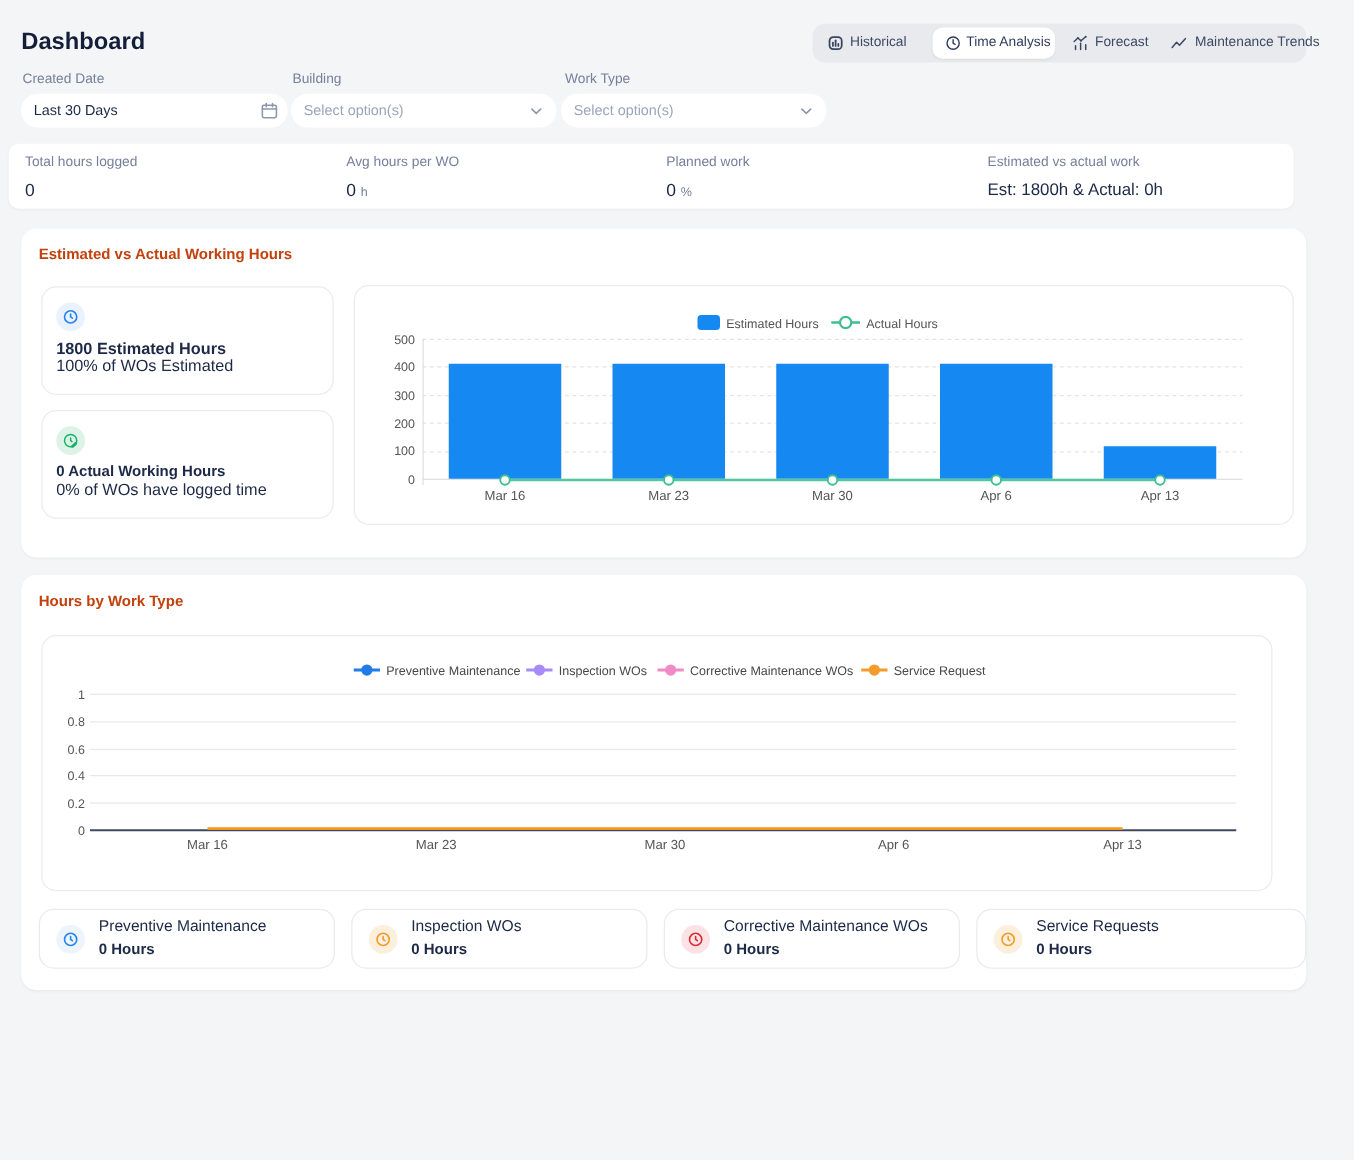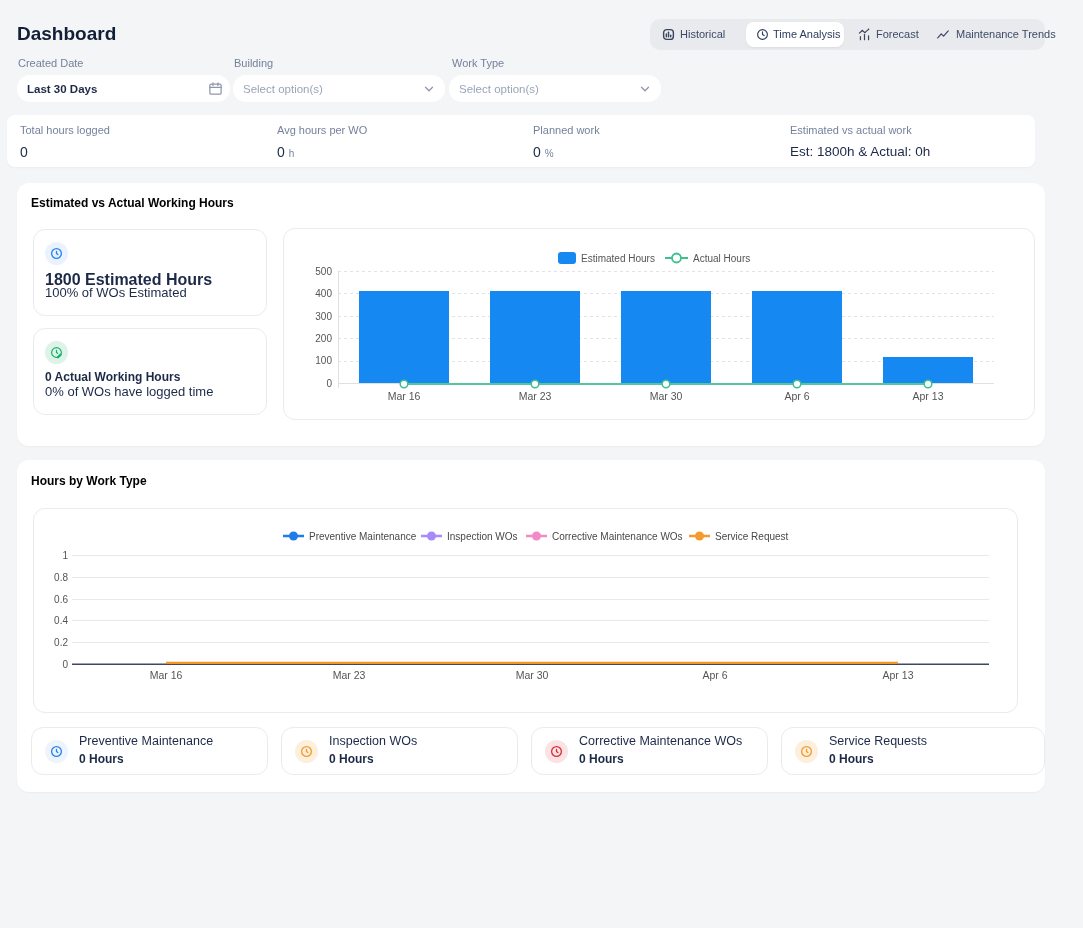--- a/index.html
+++ b/index.html
@@ -53,7 +53,7 @@
 <div class="abs lbl" style="left:234px; top:57px;">Building</div>
 <div class="abs lbl" style="left:452px; top:57px;">Work Type</div>
 
-<div class="abs" style="left:17px; top:75px; width:213px; height:27px; background:#fff; border-radius:13px; display:flex; align-items:center; padding:0 7px 0 10px; justify-content:space-between;font-weight:bold;">
+<div class="abs" style="left:17px; top:75px; width:213px; height:27px; background:#fff; border-radius:13px; display:flex; align-items:center; padding:0 7px 0 10px; justify-content:space-between;">
   <span style="font-size:11.5px; color:#1c2947;">Last 30 Days</span>
   <svg width="15" height="15" viewBox="0 0 24 24" fill="none" stroke="#8d97ab" stroke-width="2" stroke-linecap="round" stroke-linejoin="round">
         <rect x="3" y="5" width="18" height="16" rx="2"></rect>

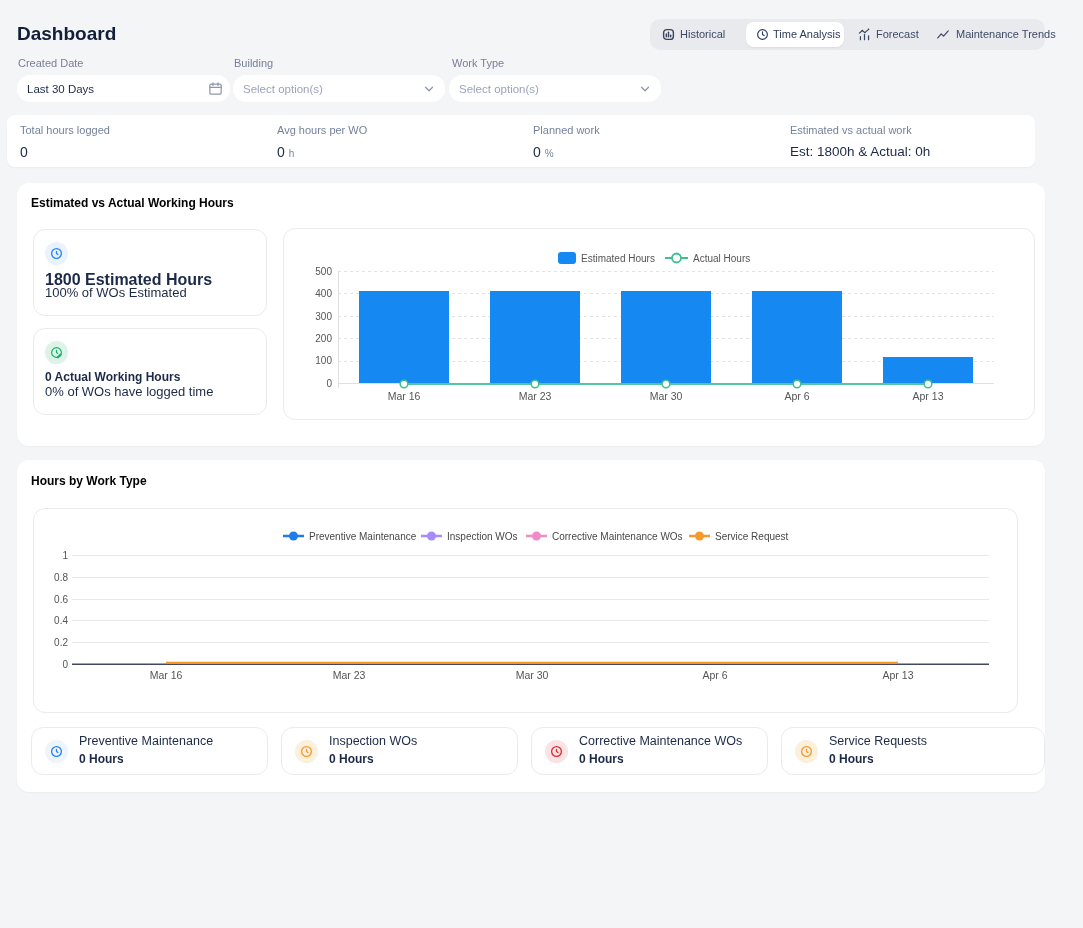--- a/index.html
+++ b/index.html
@@ -10,7 +10,7 @@
 .inner { background:#fff; border:1px solid #e9ebef; border-radius:12px; }
 .navy { color:#1c2947; }
 .lbl { color:#75819b; font-size:11px; }
-.ctitle { font-size:12px; font-weight:bold; color:#000000; }
+.ctitle { font-size:12px; font-weight:bold; color:#c2410c; }
 svg { display:block; }
 </style>
 </head>

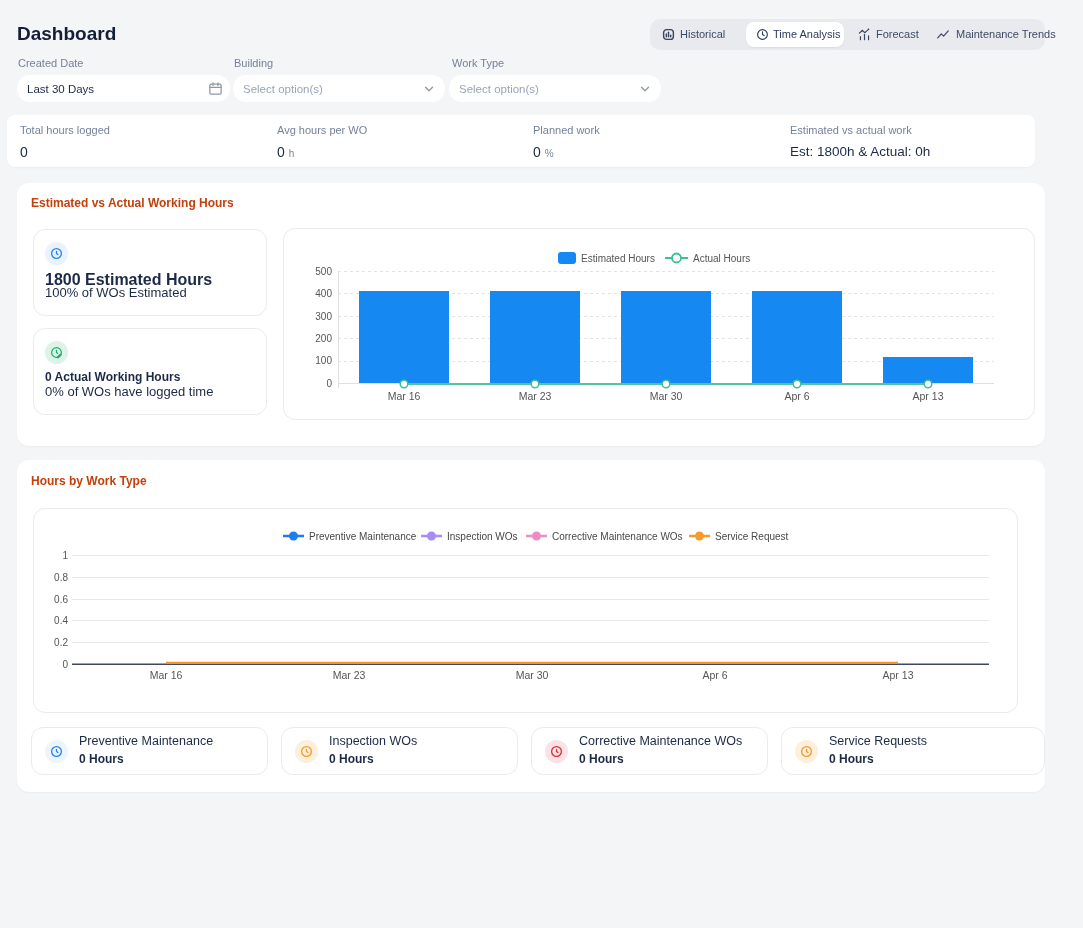--- a/index.html
+++ b/index.html
@@ -96,7 +96,7 @@
             <path d="M12 8v4l2.5 2"></path>
           </svg>
     </div>
-    <div class="abs navy" style="left:11px; top:41px; font-size:16px; font-weight:bold;">1800 Estimated Hours</div>
+    <div class="abs navy" style="left:11px; top:41px; font-size:13px; font-weight:bold;">1800 Estimated Hours</div>
     <div class="abs navy" style="left:11px; top:55px; font-size:13px;">100% of WOs Estimated</div>
   </div>
 

